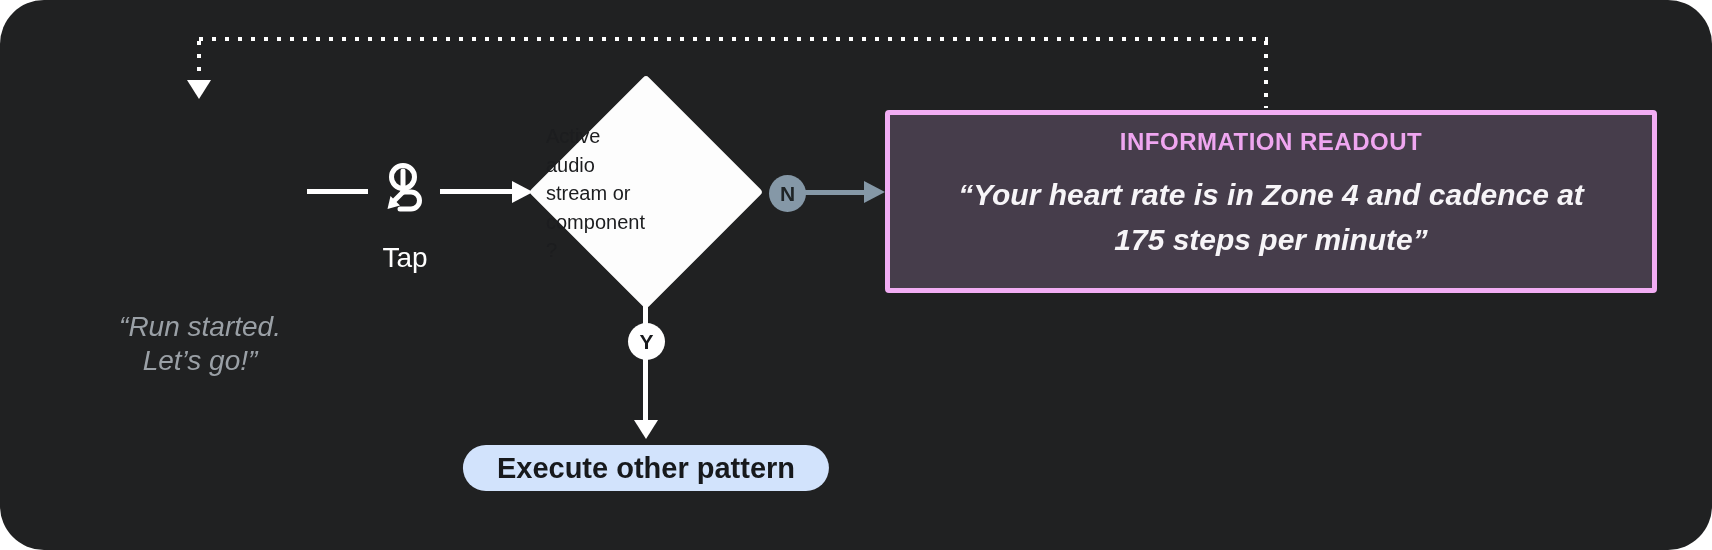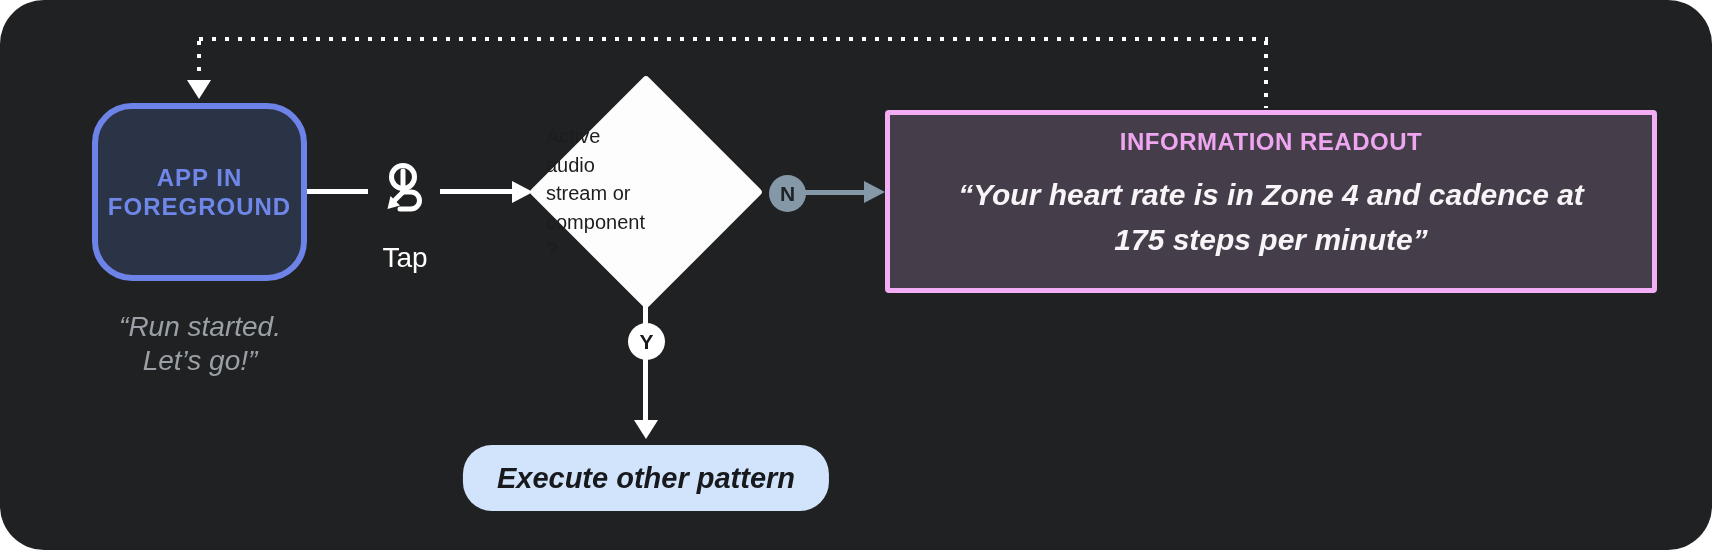--- a/index.html
+++ b/index.html
@@ -150,10 +150,6 @@
   <div class="dots-v dots-v-right"></div>
   <div class="head head-down-white" id="feedback-head"></div>
 
-  <div class="app-box">
-    <div class="app-label">APP IN
-FOREGROUND</div>
-  </div>
   <div class="app-quote">“Run started.
 Let’s go!”</div>
 

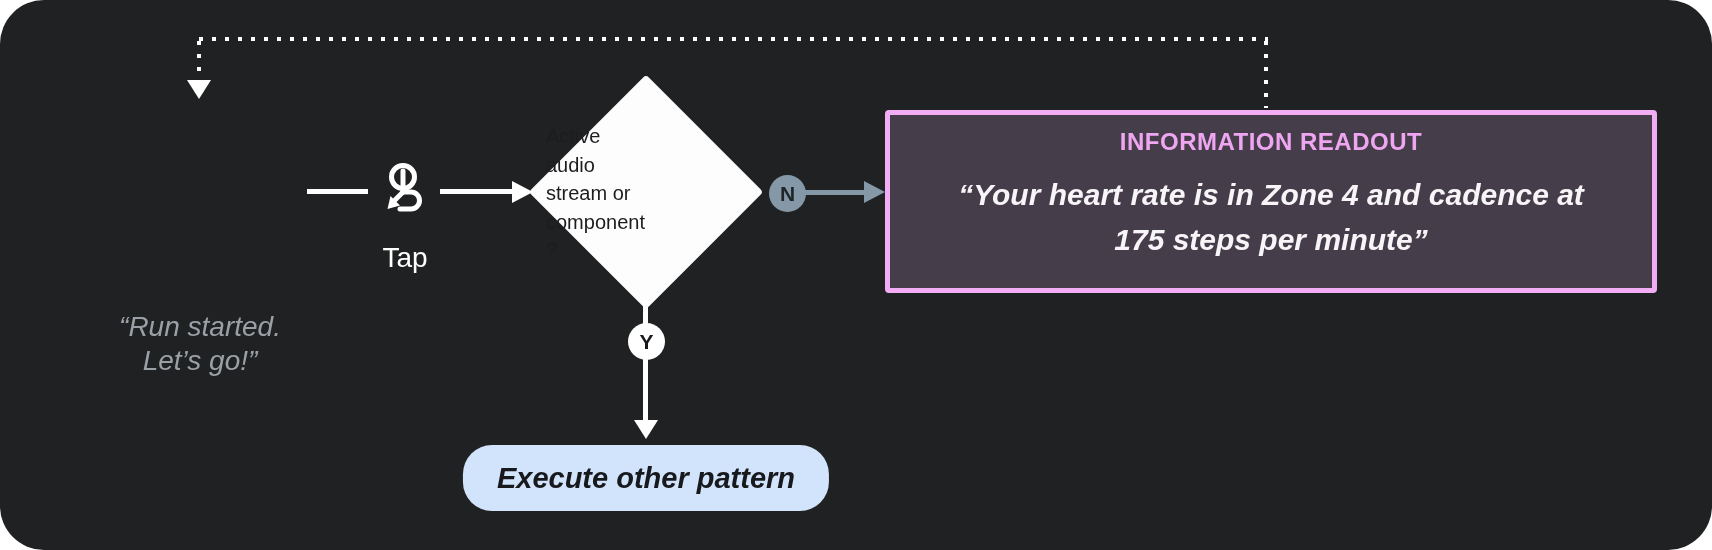--- a/index.html
+++ b/index.html
@@ -131,9 +131,9 @@
   
   .action-pill {
     position:absolute; left:646px; top:445px; transform: translateX(-50%);
-    height:66px; padding:0 34px; border-radius:29px;
+    height:46px; padding:0 34px; border-radius:29px;
     background: var(--action-pill-bg,#d2e3fc);
-    display:flex; align-items:center; justify-content:flex-end;font-style:italic;
+    display:flex; align-items:center; justify-content:flex-end;
   }
   .action-pill span {
     color: var(--action-pill-text,#17191c);

